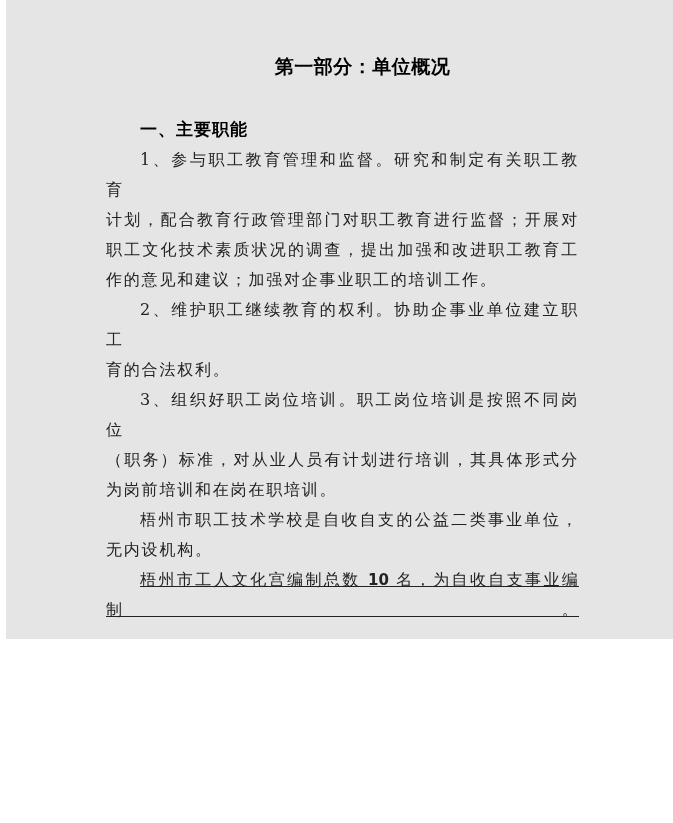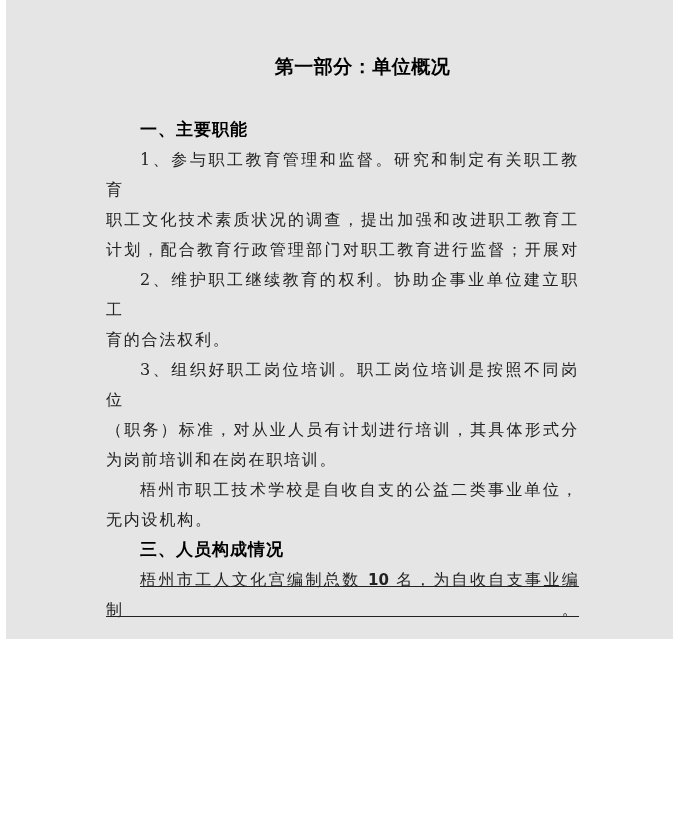--- a/index.html
+++ b/index.html
@@ -82,8 +82,8 @@
     <div class="heading">一、主要职能</div>
 
     <div class="ln in fl">1、参与职工教育管理和监督。研究和制定有关职工教育</div>
+    <div class="ln fl">计划，配合教育行政管理部门对职工教育进行监督；开展对</div>
     <div class="ln fl">职工文化技术素质状况的调查，提出加强和改进职工教育工</div>
-    <div class="ln fl">计划，配合教育行政管理部门对职工教育进行监督；开展对</div>
 
     <div class="ln in fl">2、维护职工继续教育的权利。协助企事业单位建立职工</div>
     <div class="ln">育的合法权利。</div>

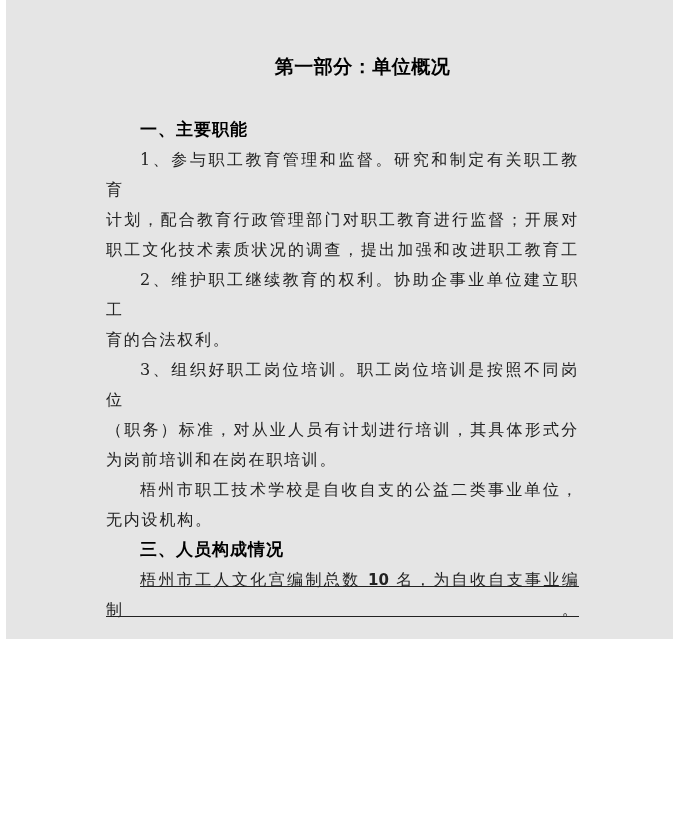--- a/index.html
+++ b/index.html
@@ -84,6 +84,7 @@
     <div class="ln in fl">1、参与职工教育管理和监督。研究和制定有关职工教育</div>
     <div class="ln fl">计划，配合教育行政管理部门对职工教育进行监督；开展对</div>
     <div class="ln fl">职工文化技术素质状况的调查，提出加强和改进职工教育工</div>
+    <div class="ln">作的意见和建议；加强对企事业职工的培训工作。</div>
 
     <div class="ln in fl">2、维护职工继续教育的权利。协助企事业单位建立职工</div>
     <div class="ln">育的合法权利。</div>

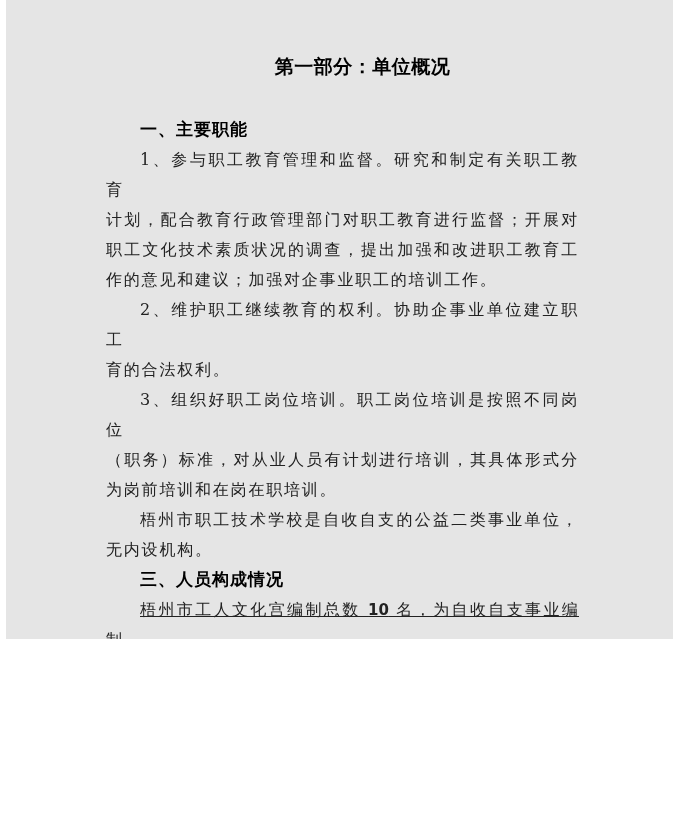--- a/index.html
+++ b/index.html
@@ -97,7 +97,6 @@
     <div class="ln in fl">梧州市职工技术学校是自收自支的公益二类事业单位，</div>
     <div class="ln">无内设机构。</div>
 
-    <div class="heading">三、人员构成情况</div>
 
     <div class="ln in fl tight">
       <span>梧州市工人文化宫编制总数 </span><span class="num">10</span><span> 名，为自收自支事业编制。</span>

